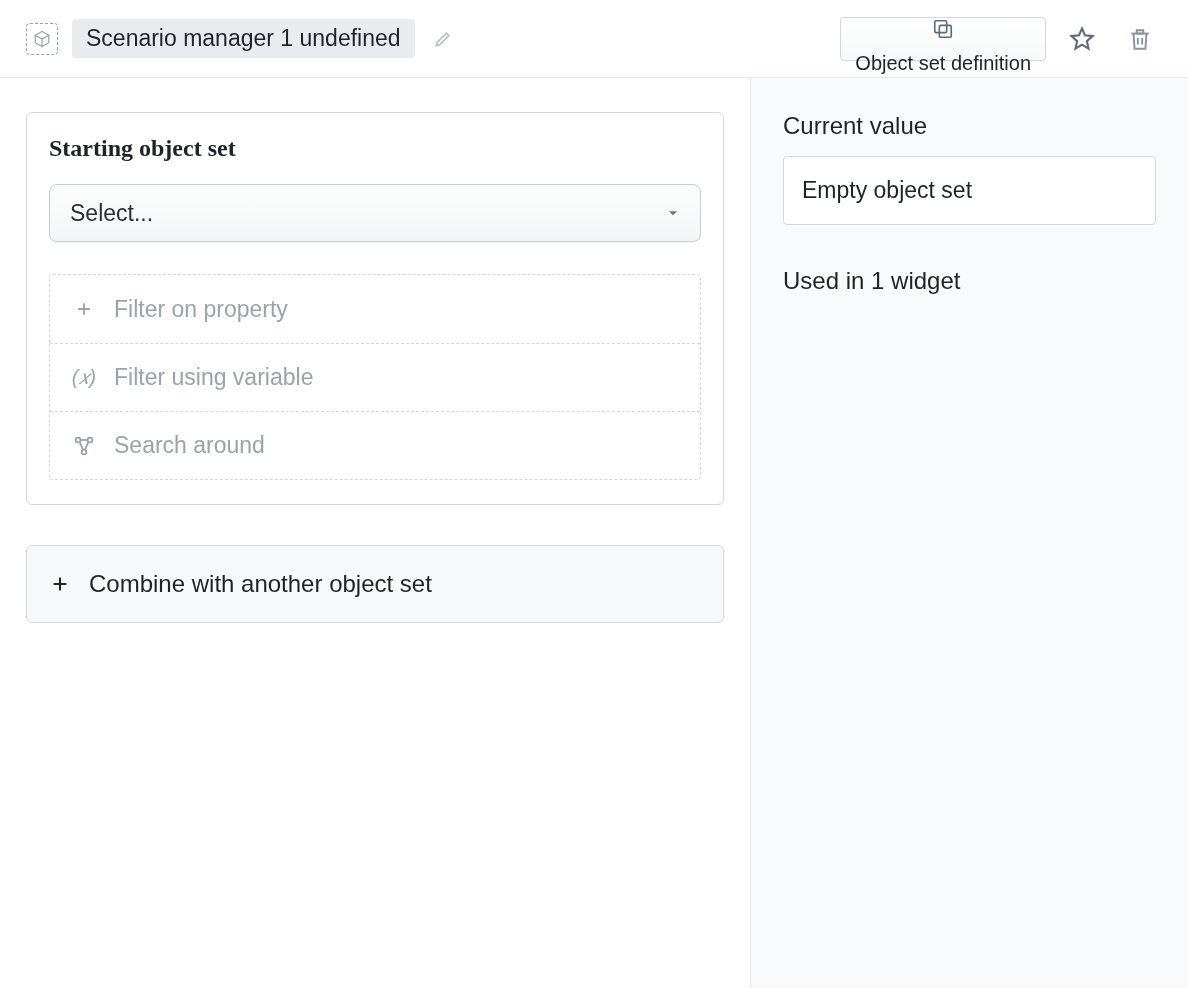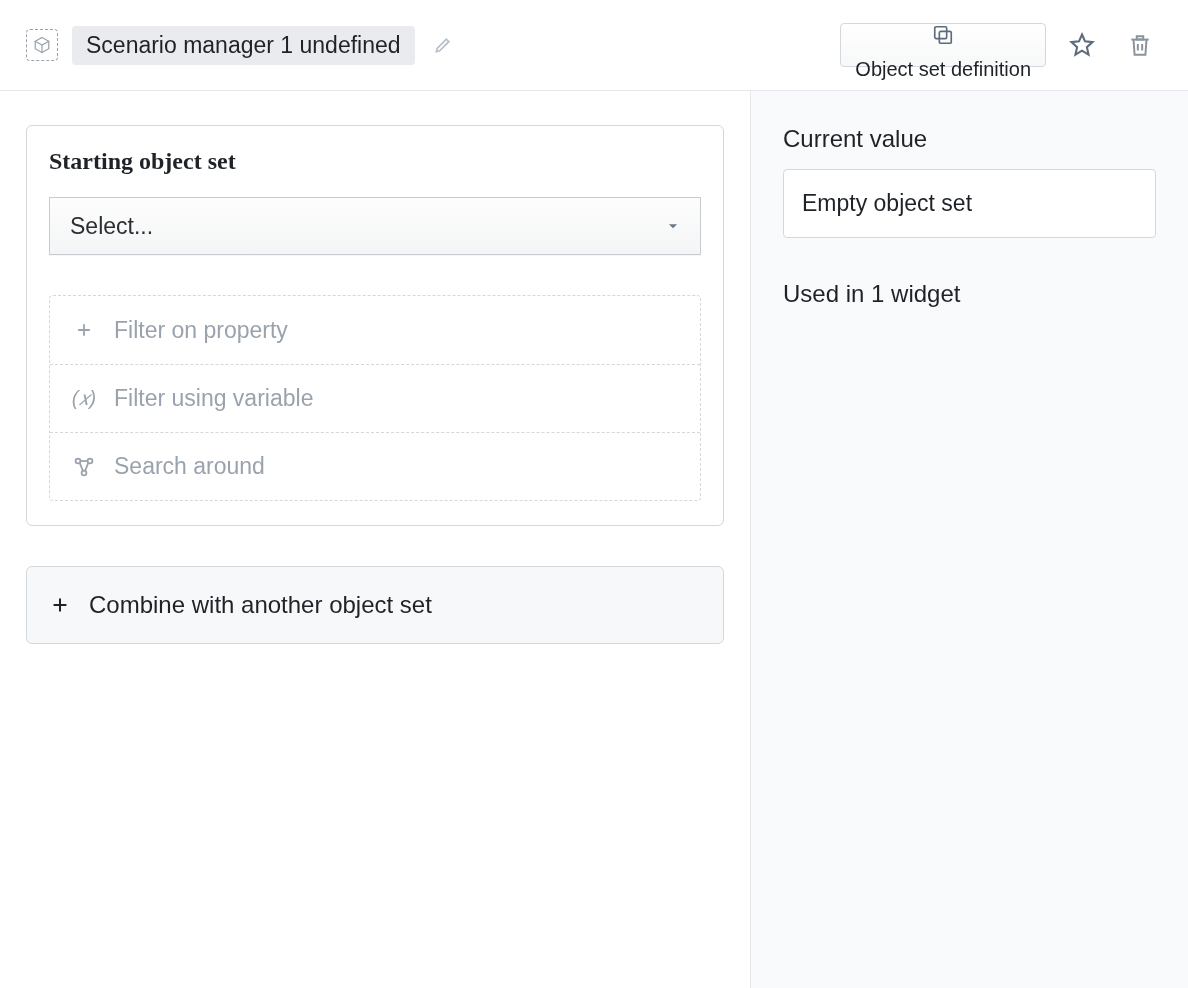--- a/index.html
+++ b/index.html
@@ -16,7 +16,7 @@
   .header {
     display: flex;
     align-items: center;
-    height: 91px;
+    height: 78px;
     padding: 0 26px;
     border-bottom: 1px solid #e5e7eb;
     gap: 14px;

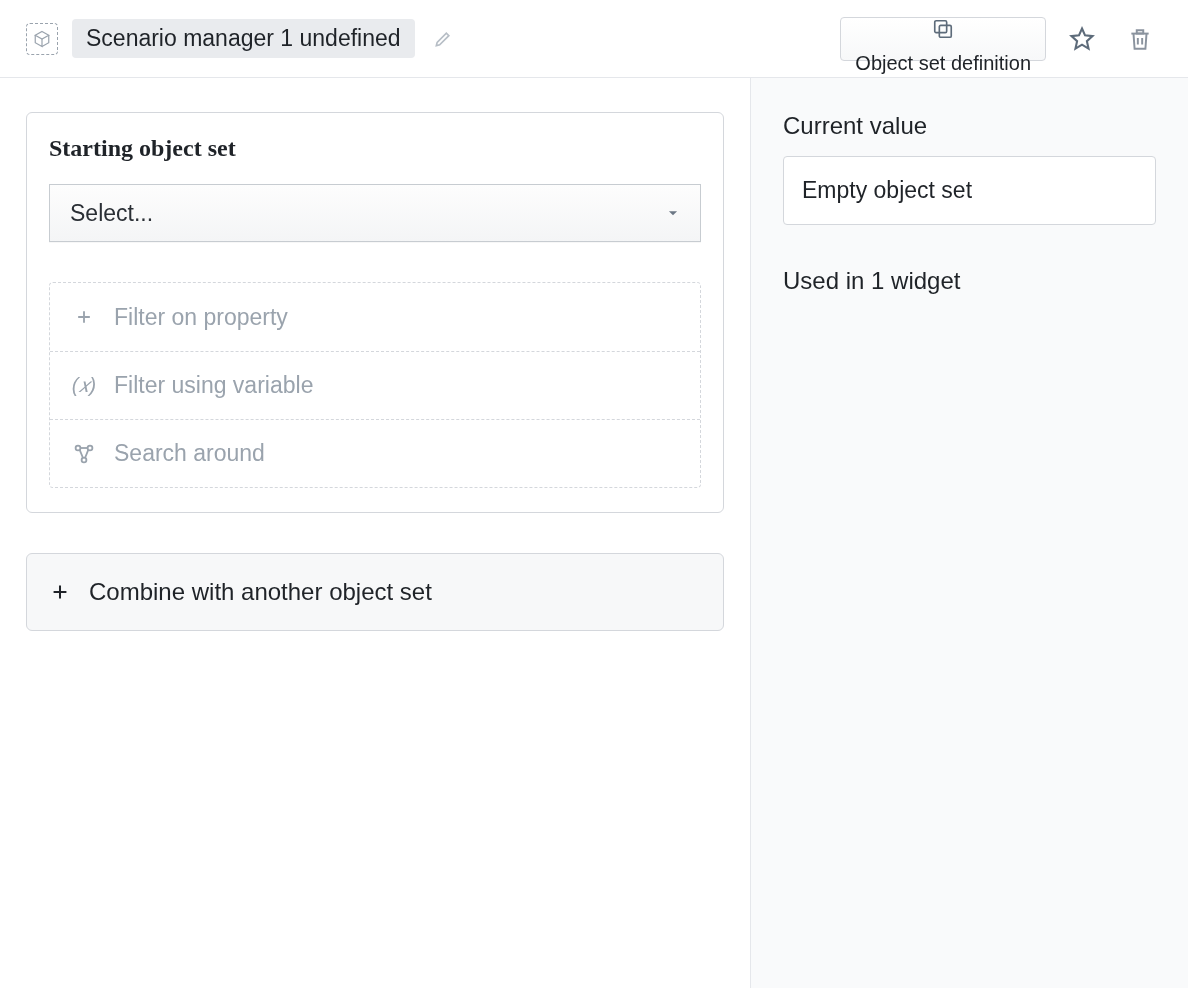--- a/index.html
+++ b/index.html
@@ -98,7 +98,7 @@
   .select-field {
     height: 58px;
     border: 1px solid #c7ccd1;
-    border-radius: 0;
+    border-radius: 8px;
     background: linear-gradient(#fdfdfd, #f4f5f6);
     display: flex;
     align-items: center;
@@ -107,7 +107,7 @@
     font-size: 23px;
     color: #2a2f35;
     cursor: pointer;
-    margin-bottom: 40px;
+    margin-bottom: 32px;
     box-shadow: 0 1px 0 rgba(0,0,0,0.03);
   }
   .caret-down { color: #6b7785; }

